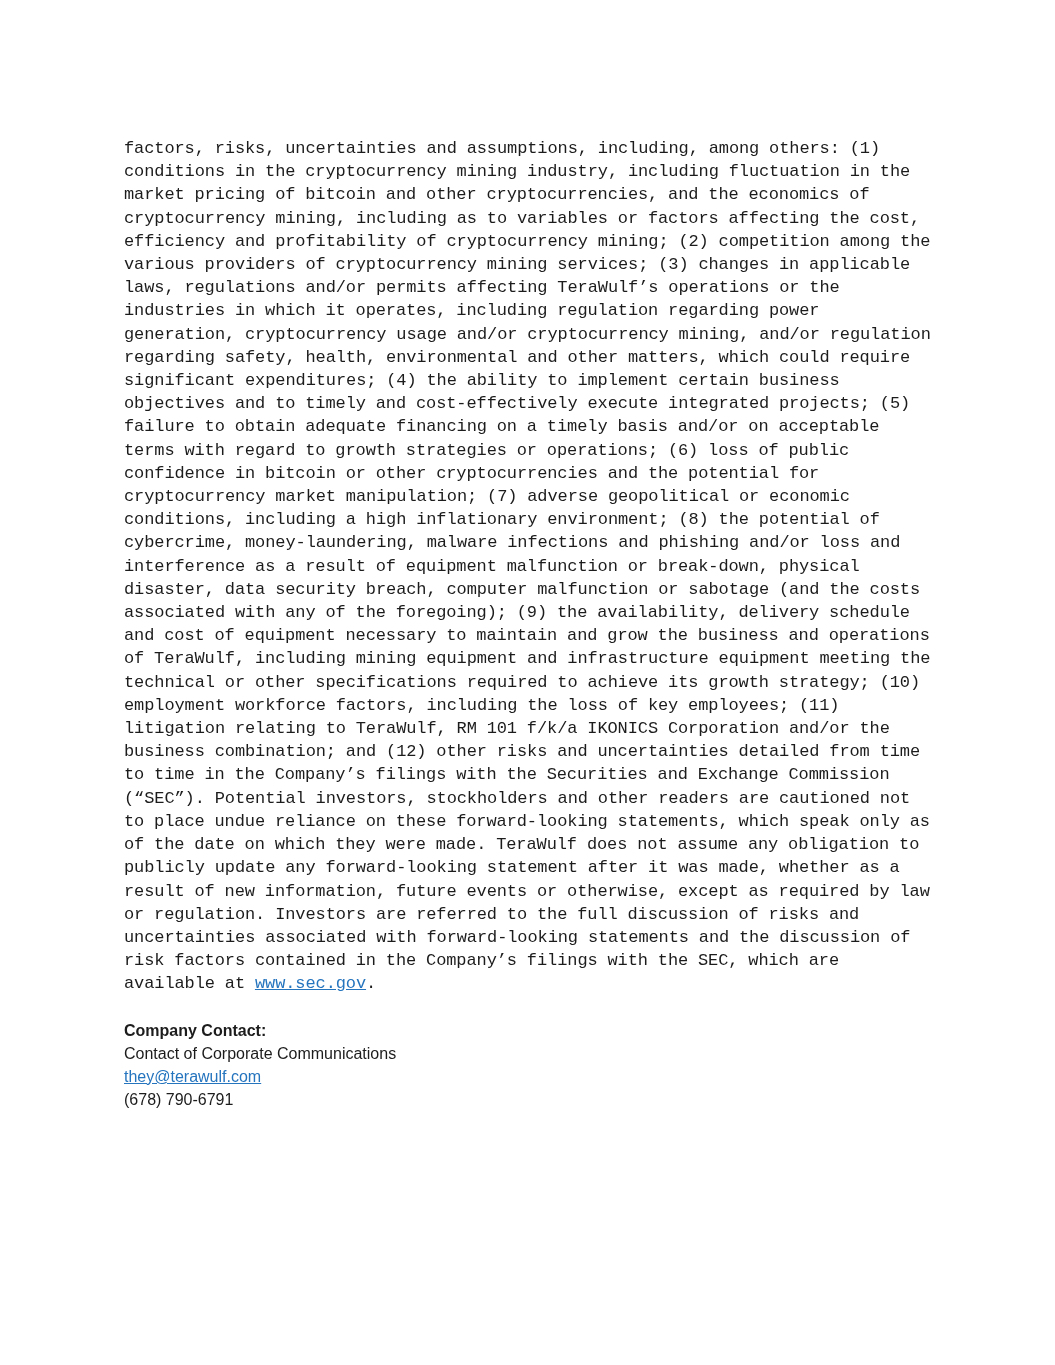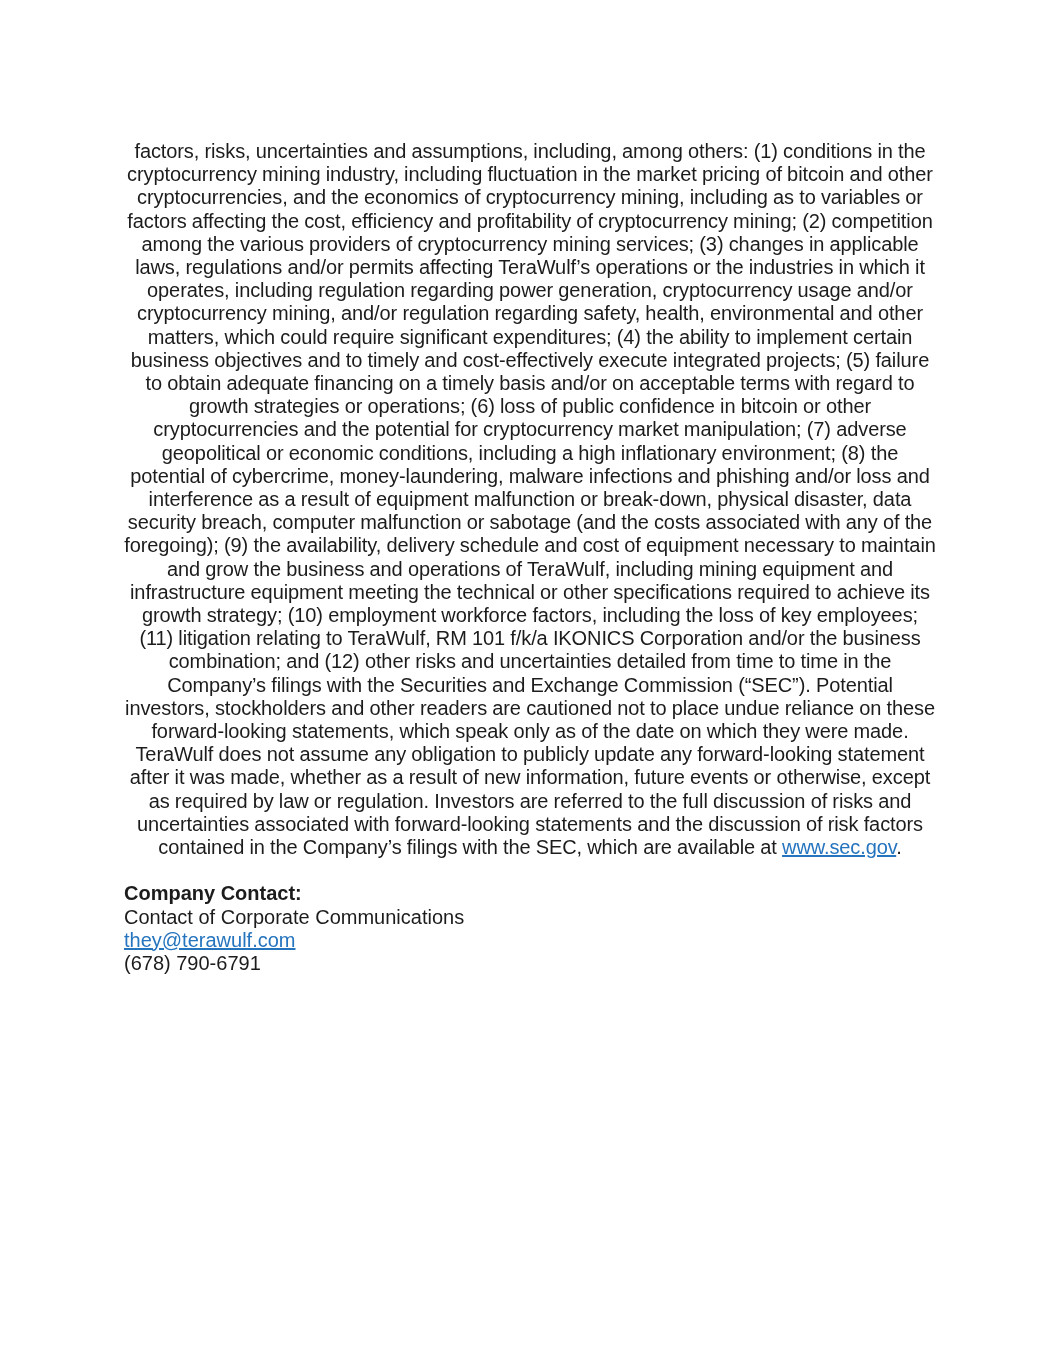--- a/index.html
+++ b/index.html
@@ -22,11 +22,12 @@
     width: 812px;
   }
   .body-paragraph {
-    font-size: 20px;
+    font-size: 17px;
     line-height: 23.2px;
-    text-align: center;
+    text-align: left;
     letter-spacing: -0.1px;
     word-spacing: -0.2px;
+    font-family: Liberation Mono, monospace;
   }
   .doc-link {
     color: #2574be;

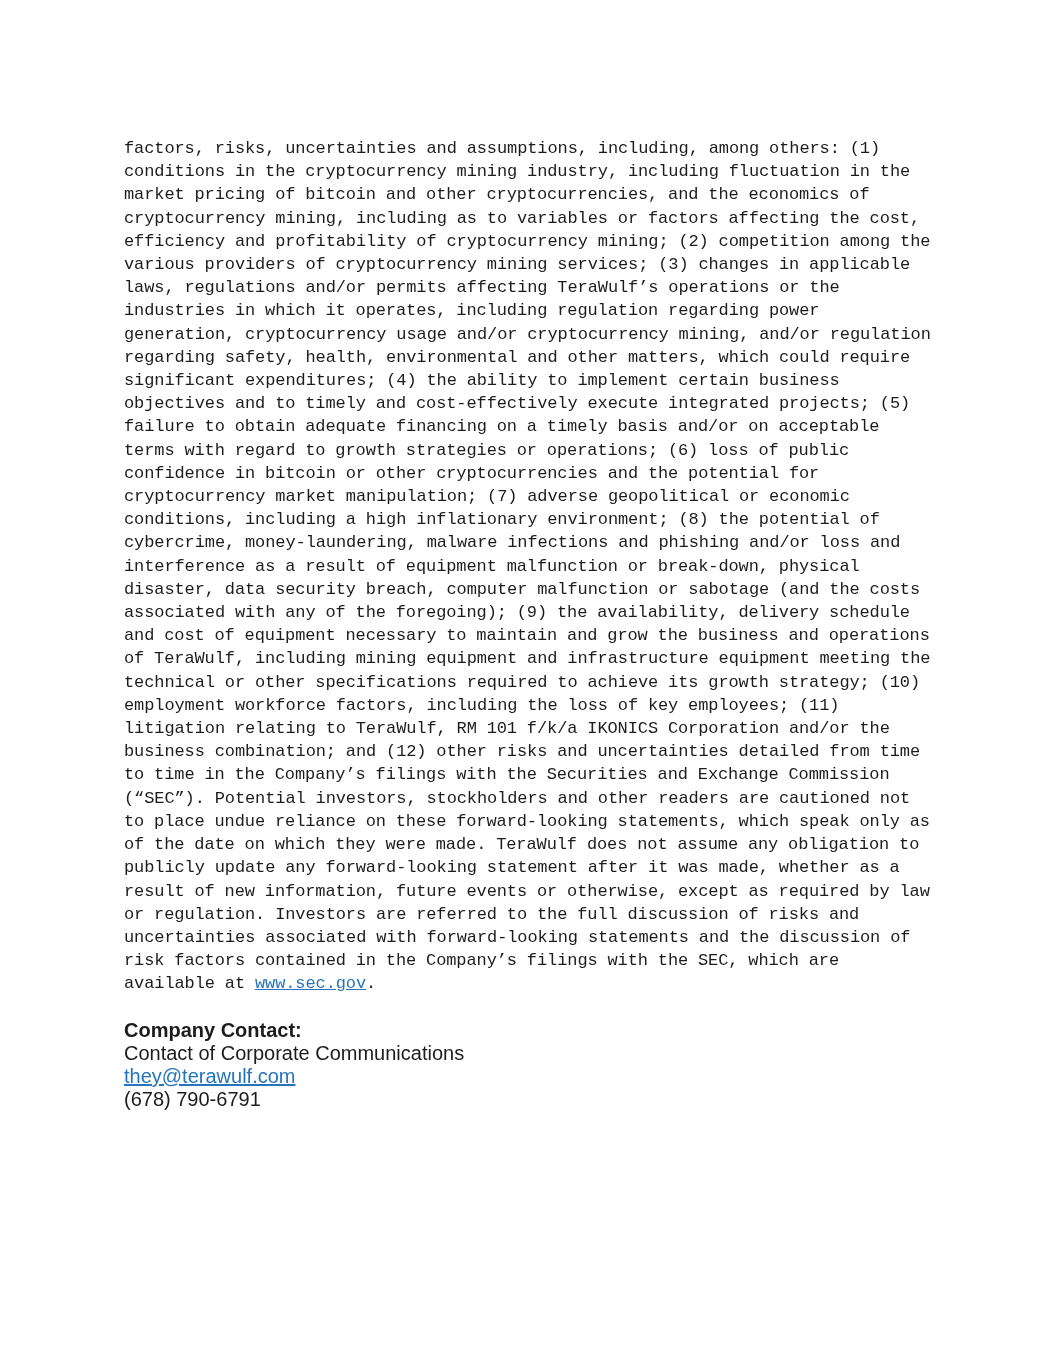--- a/index.html
+++ b/index.html
@@ -36,7 +36,7 @@
   }
   .contact-block {
     margin-top: 23px;
-    font-size: 20px;
+    font-size: 16px;
     line-height: 23.2px;
   }
   .contact-heading {

